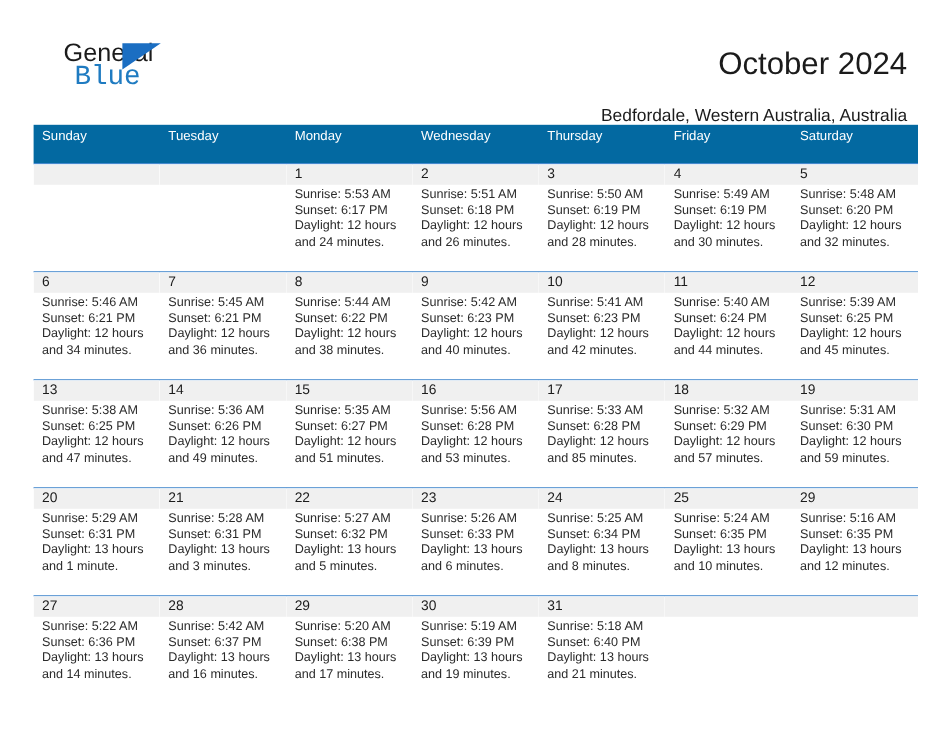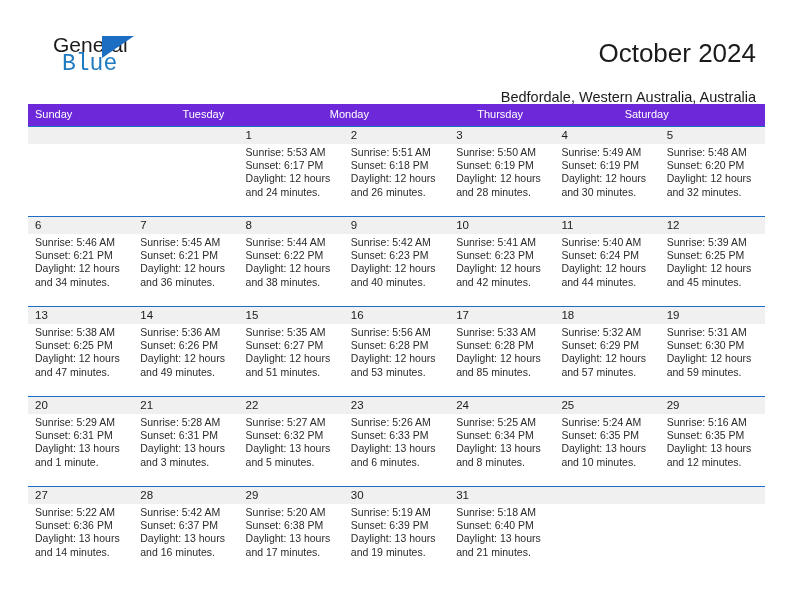--- a/index.html
+++ b/index.html
@@ -100,8 +100,8 @@
 
   .weekday-header {
     display: flex;
-    background: #6d28d9;
-    height: 22px;
+    background: #0369a1;
+    height: 32px;
   }
   .weekday-cell {
     flex: 1 1 0;

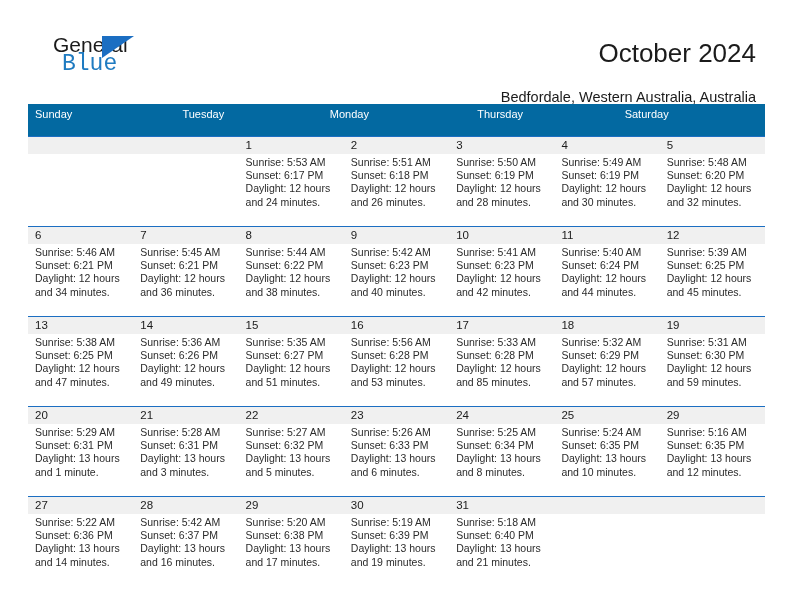--- a/index.html
+++ b/index.html
@@ -188,6 +188,7 @@
       <div class="weekday-cell">Sunday</div>
       <div class="weekday-cell">Tuesday</div>
       <div class="weekday-cell">Monday</div>
+      <div class="weekday-cell">Wednesday</div>
       <div class="weekday-cell">Thursday</div>
       <div class="weekday-cell">Saturday</div>
     </div>

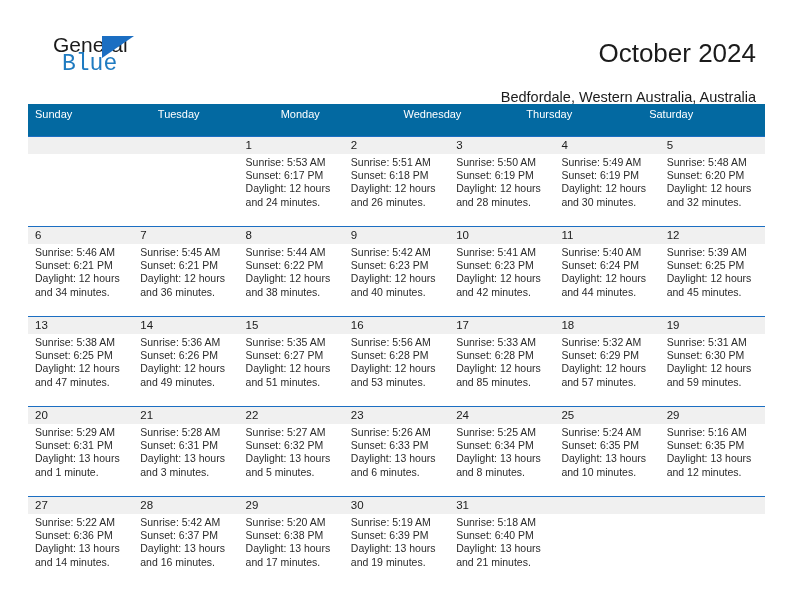--- a/index.html
+++ b/index.html
@@ -190,6 +190,7 @@
       <div class="weekday-cell">Monday</div>
       <div class="weekday-cell">Wednesday</div>
       <div class="weekday-cell">Thursday</div>
+      <div class="weekday-cell">Friday</div>
       <div class="weekday-cell">Saturday</div>
     </div>
 

